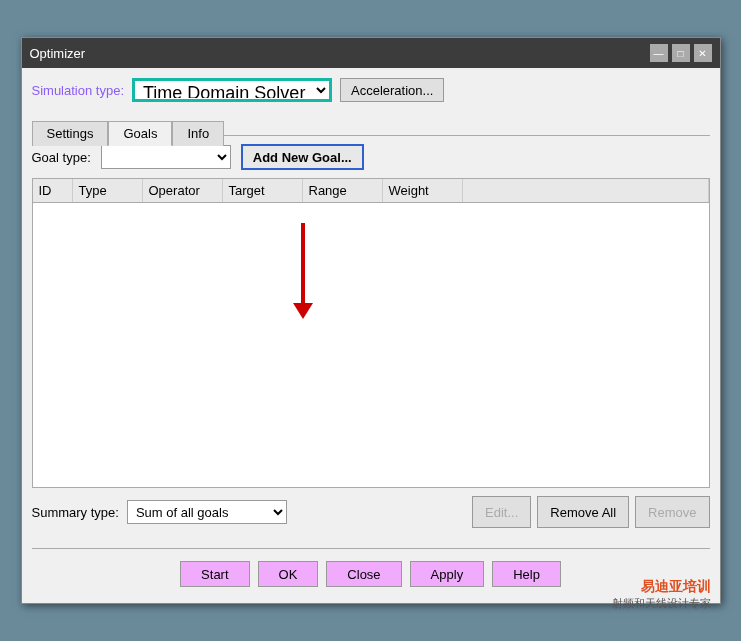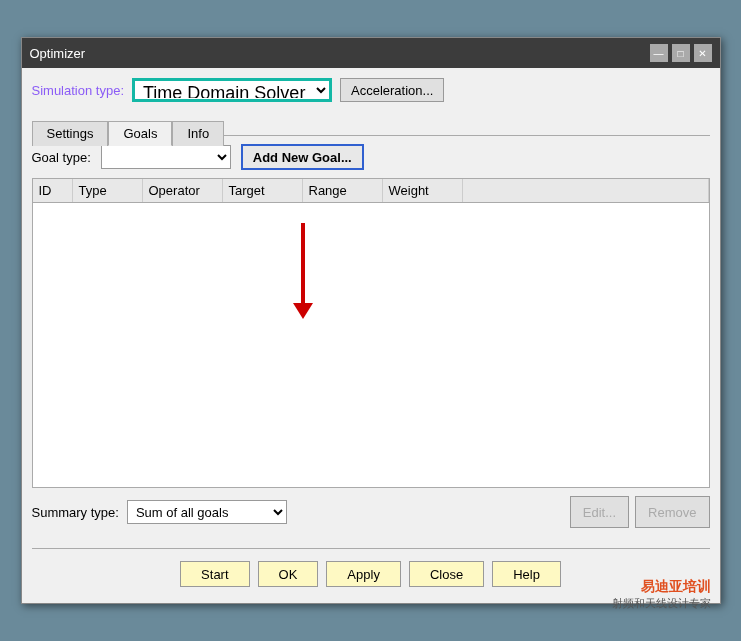--- a/index.html
+++ b/index.html
@@ -286,6 +286,7 @@
       </select>
       <div class="summary-buttons">
         <button class="summary-btn disabled">Edit...</button>
+        <button class="summary-btn">Remove All</button>
         <button class="summary-btn disabled">Remove</button>
       </div>
     </div>

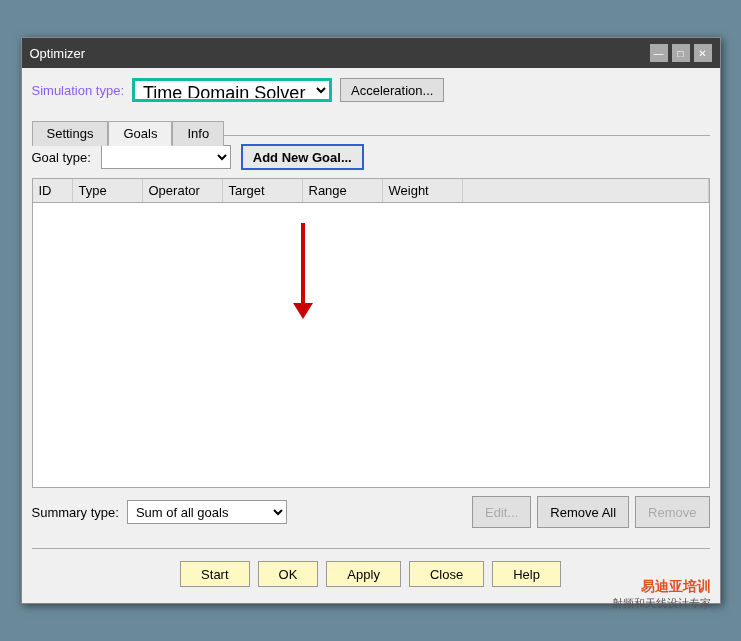--- a/index.html
+++ b/index.html
@@ -210,7 +210,7 @@
       height: 26px;
       padding: 0 20px;
       border: 1px solid #999;
-      background: #fef9c3;
+      background: #f0abfc;
       cursor: pointer;
       font-size: 13px;
     }

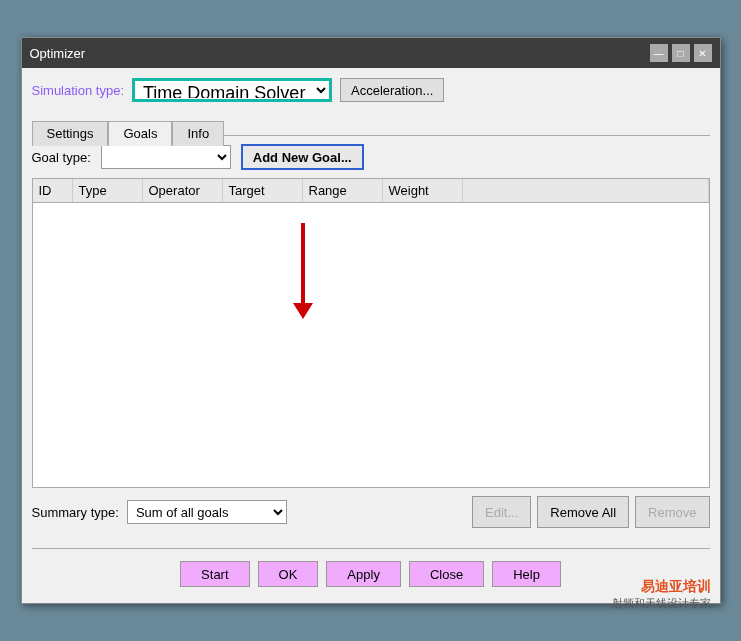--- a/index.html
+++ b/index.html
@@ -296,8 +296,8 @@
     <div class="bottom-buttons">
       <button class="bottom-btn">Start</button>
       <button class="bottom-btn">OK</button>
+      <button class="bottom-btn">Close</button>
       <button class="bottom-btn">Apply</button>
-      <button class="bottom-btn">Close</button>
       <button class="bottom-btn">Help</button>
     </div>
   </div>

